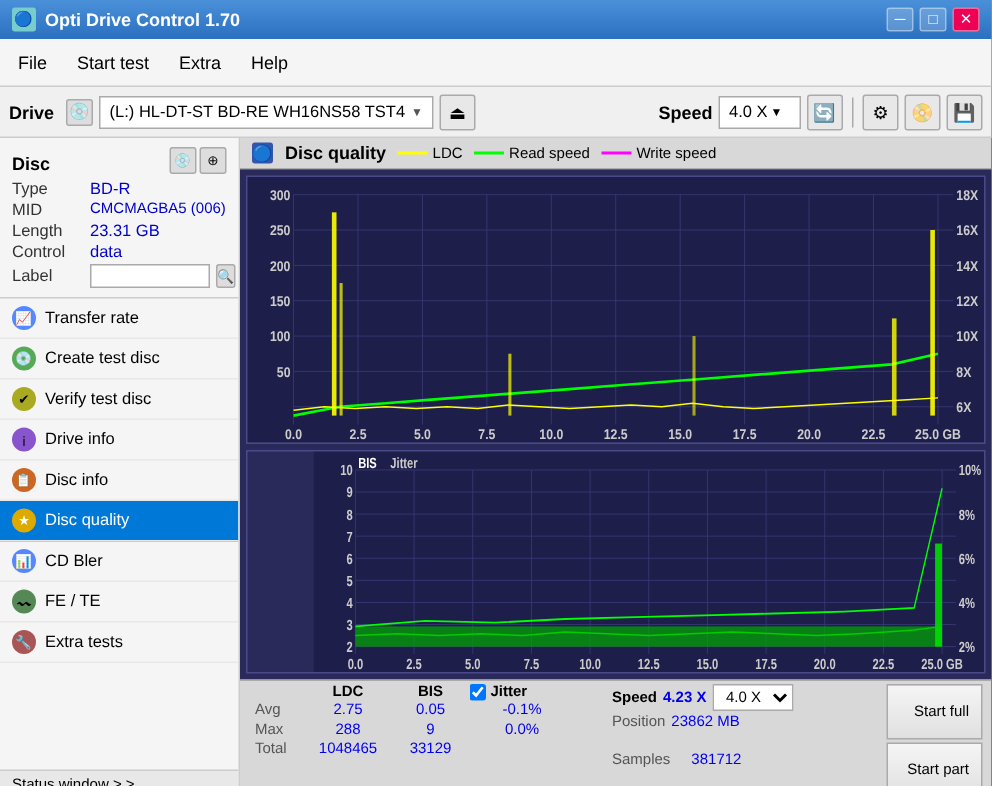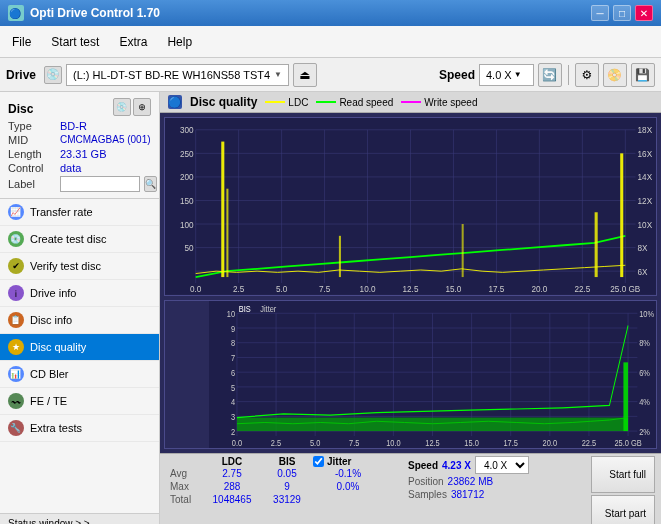--- a/index.html
+++ b/index.html
@@ -163,6 +163,7 @@
       background: #2a2a5a;
       position: relative;
       border: 1px solid #4a4a8a;
+      font-weight: bold;
     }
 
     

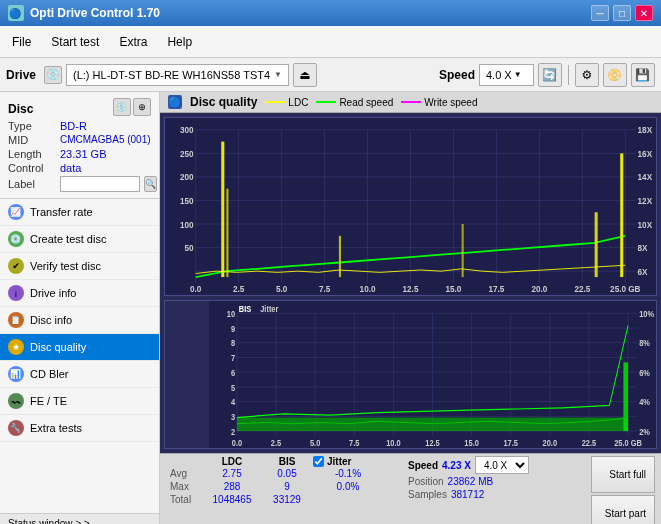--- a/index.html
+++ b/index.html
@@ -270,7 +270,7 @@
       </div>
       <div class="disc-info-row">
         <span class="disc-info-key">MID</span>
-        <span class="disc-info-val" style="font-size:10px;">CMCMAGBA5 (001)</span>
+        <span class="disc-info-val" style="font-size:10px;">CMCMAGBA5 (006)</span>
       </div>
       <div class="disc-info-row">
         <span class="disc-info-key">Length</span>

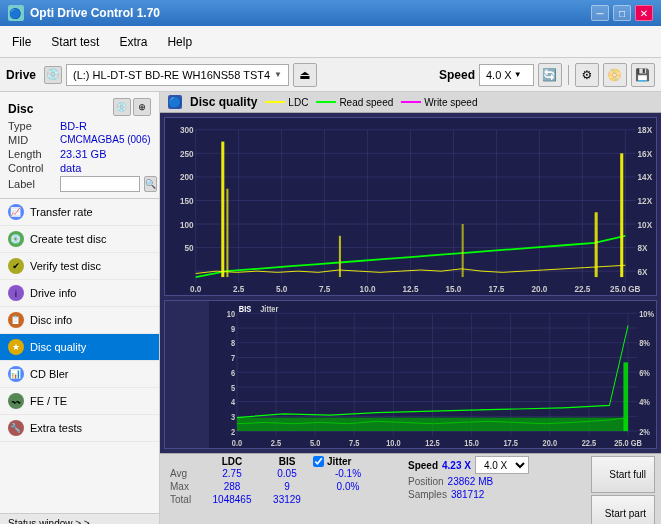--- a/index.html
+++ b/index.html
@@ -539,7 +539,7 @@
             <span style="color:#555;">Position</span>
             <span style="color:#0000ee;">23862 MB</span>
           </div>
-          <div style="display:flex;gap:4px;margin-top:2px;">
+          <div style="display:flex;gap:14px;margin-top:14px;">
             <span style="color:#555;">Samples</span>
             <span style="color:#0000ee;">381712</span>
           </div>

